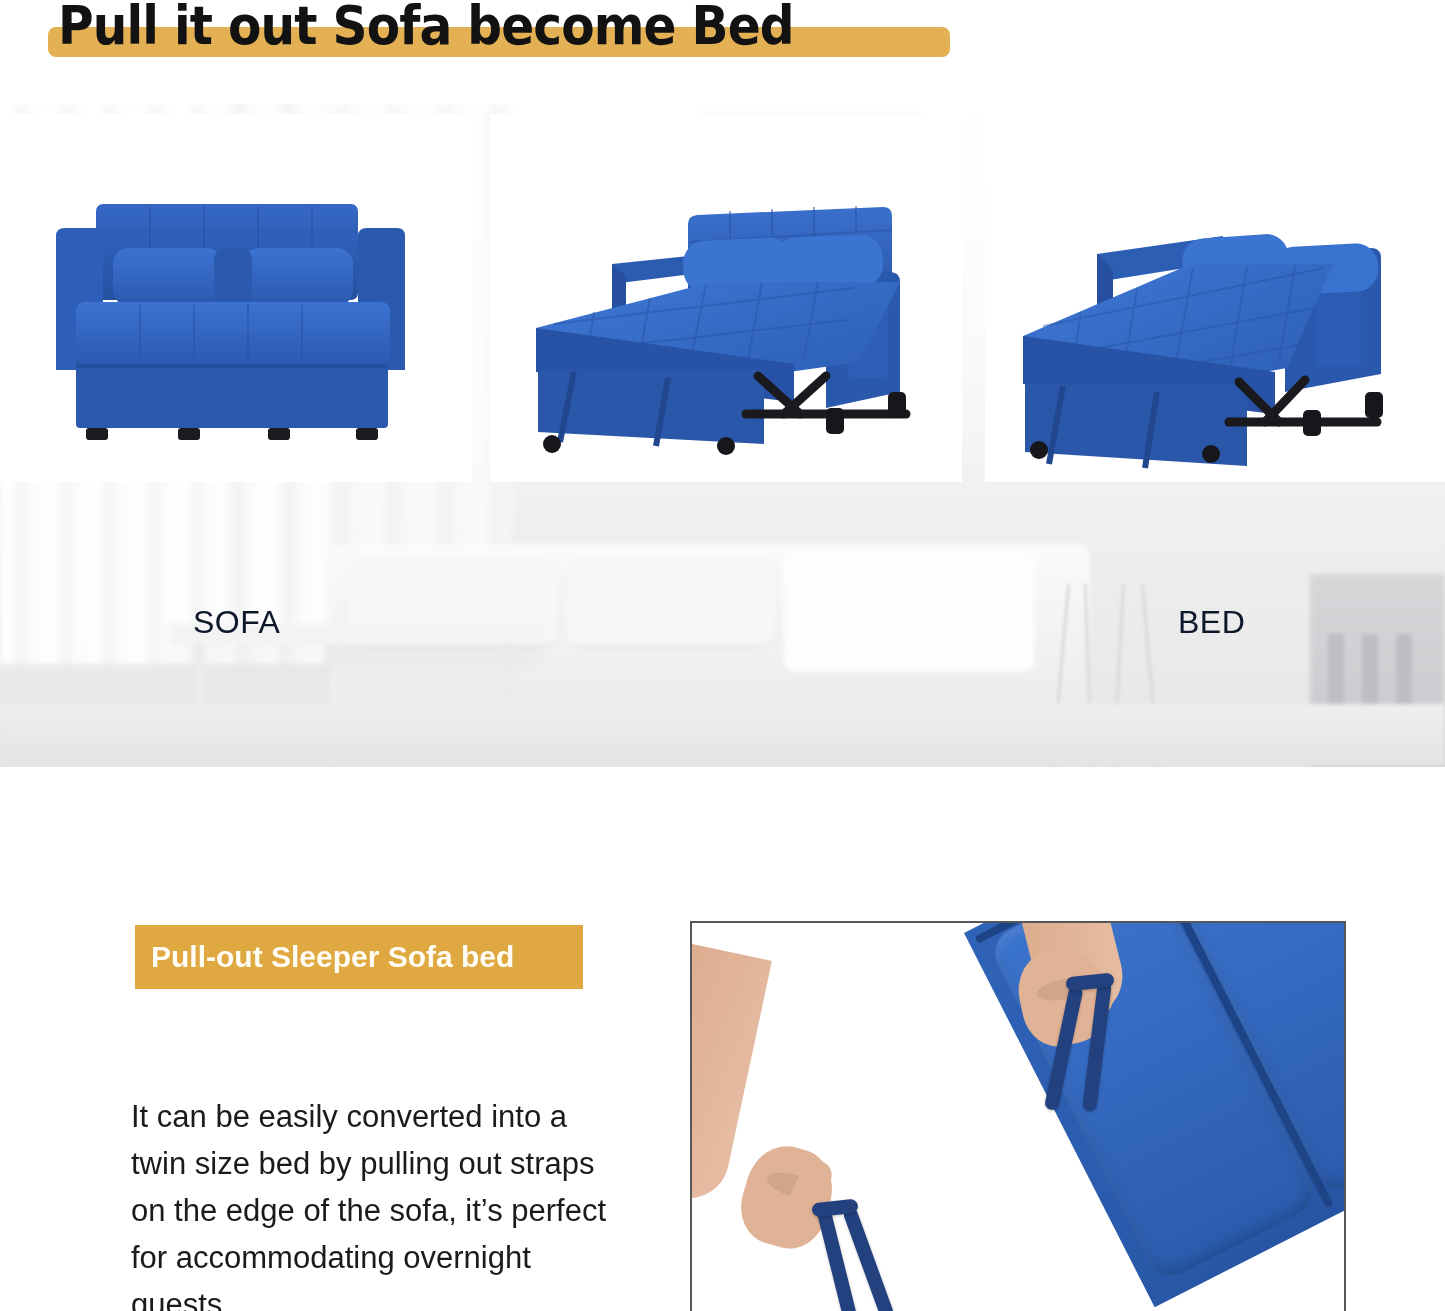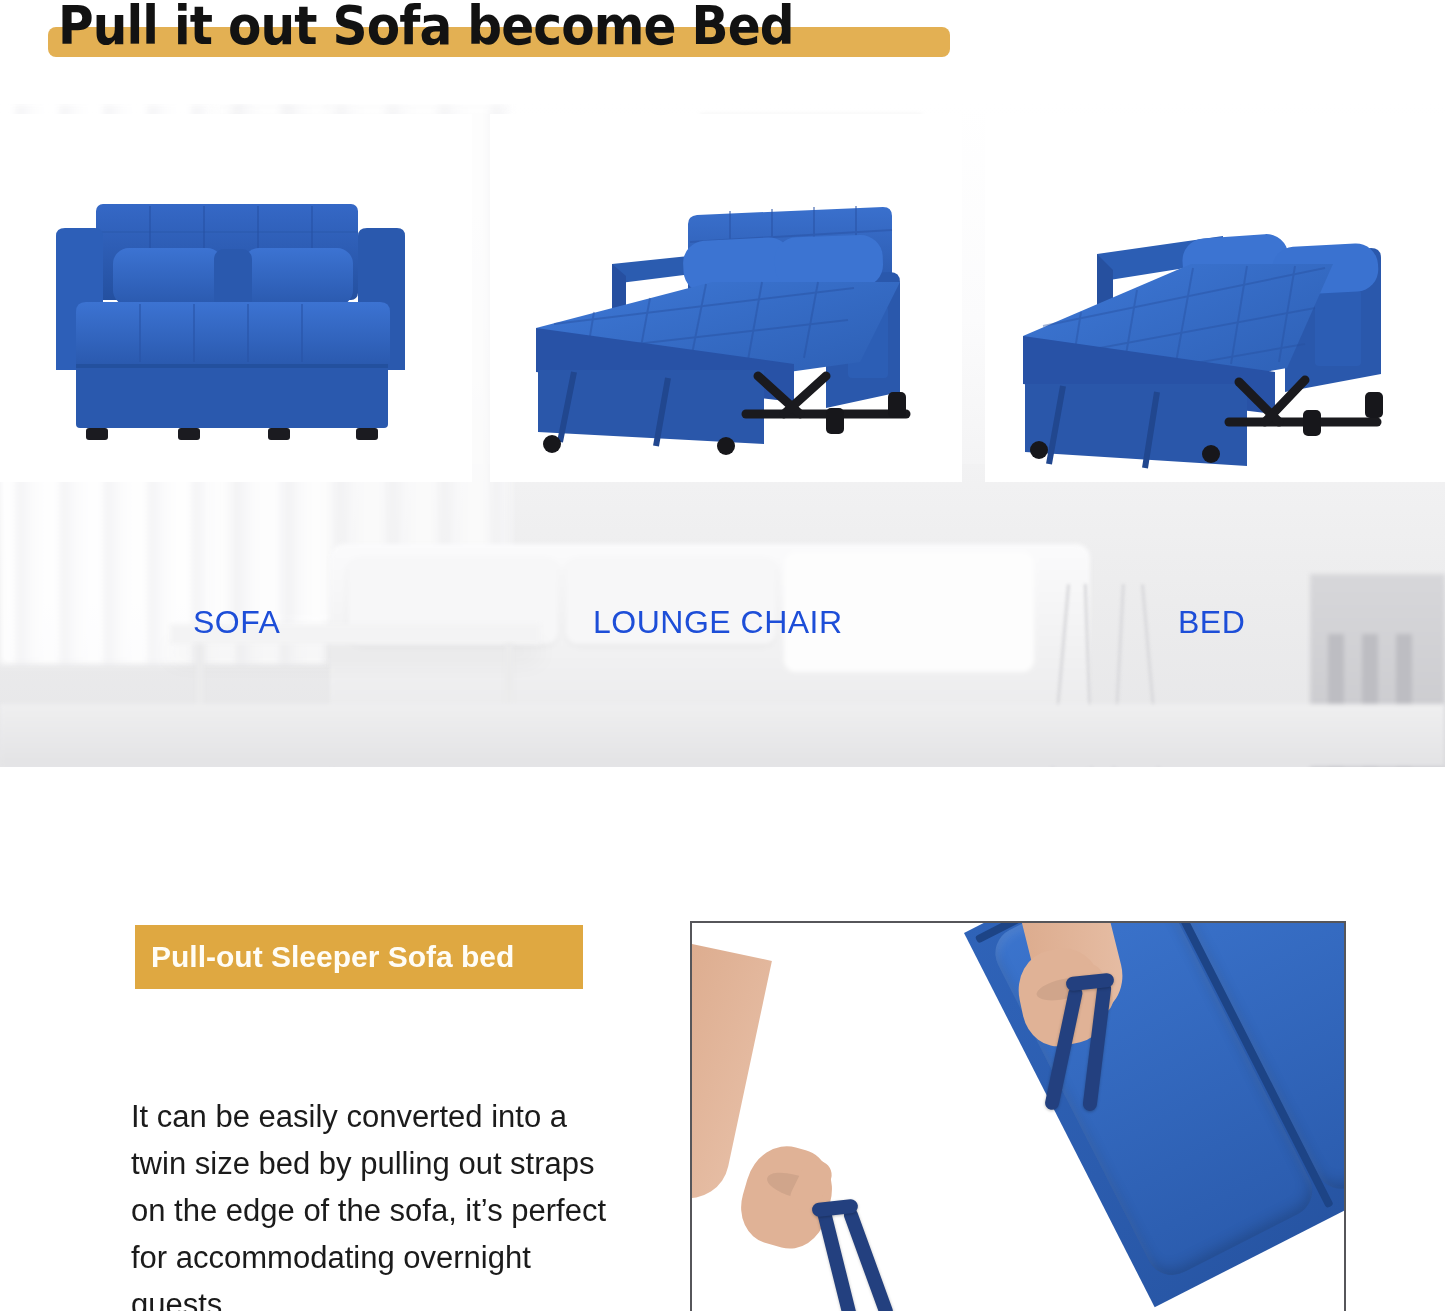--- a/index.html
+++ b/index.html
@@ -69,7 +69,7 @@
   .card.c3{left:985px;width:460px;}
 
   .labels{position:absolute;left:0;top:604px;width:1445px;height:56px;}
-  .label{position:absolute;font-size:32px;color:#1d4ed8;letter-spacing:.5px;
+  .label{position:absolute;font-size:32px;color:#0f172a;letter-spacing:.5px;
          font-family:"Liberation Sans",sans-serif;white-space:nowrap;}
   .label.l1{left:193px;top:0;}
   .label.l2{left:593px;top:0;}

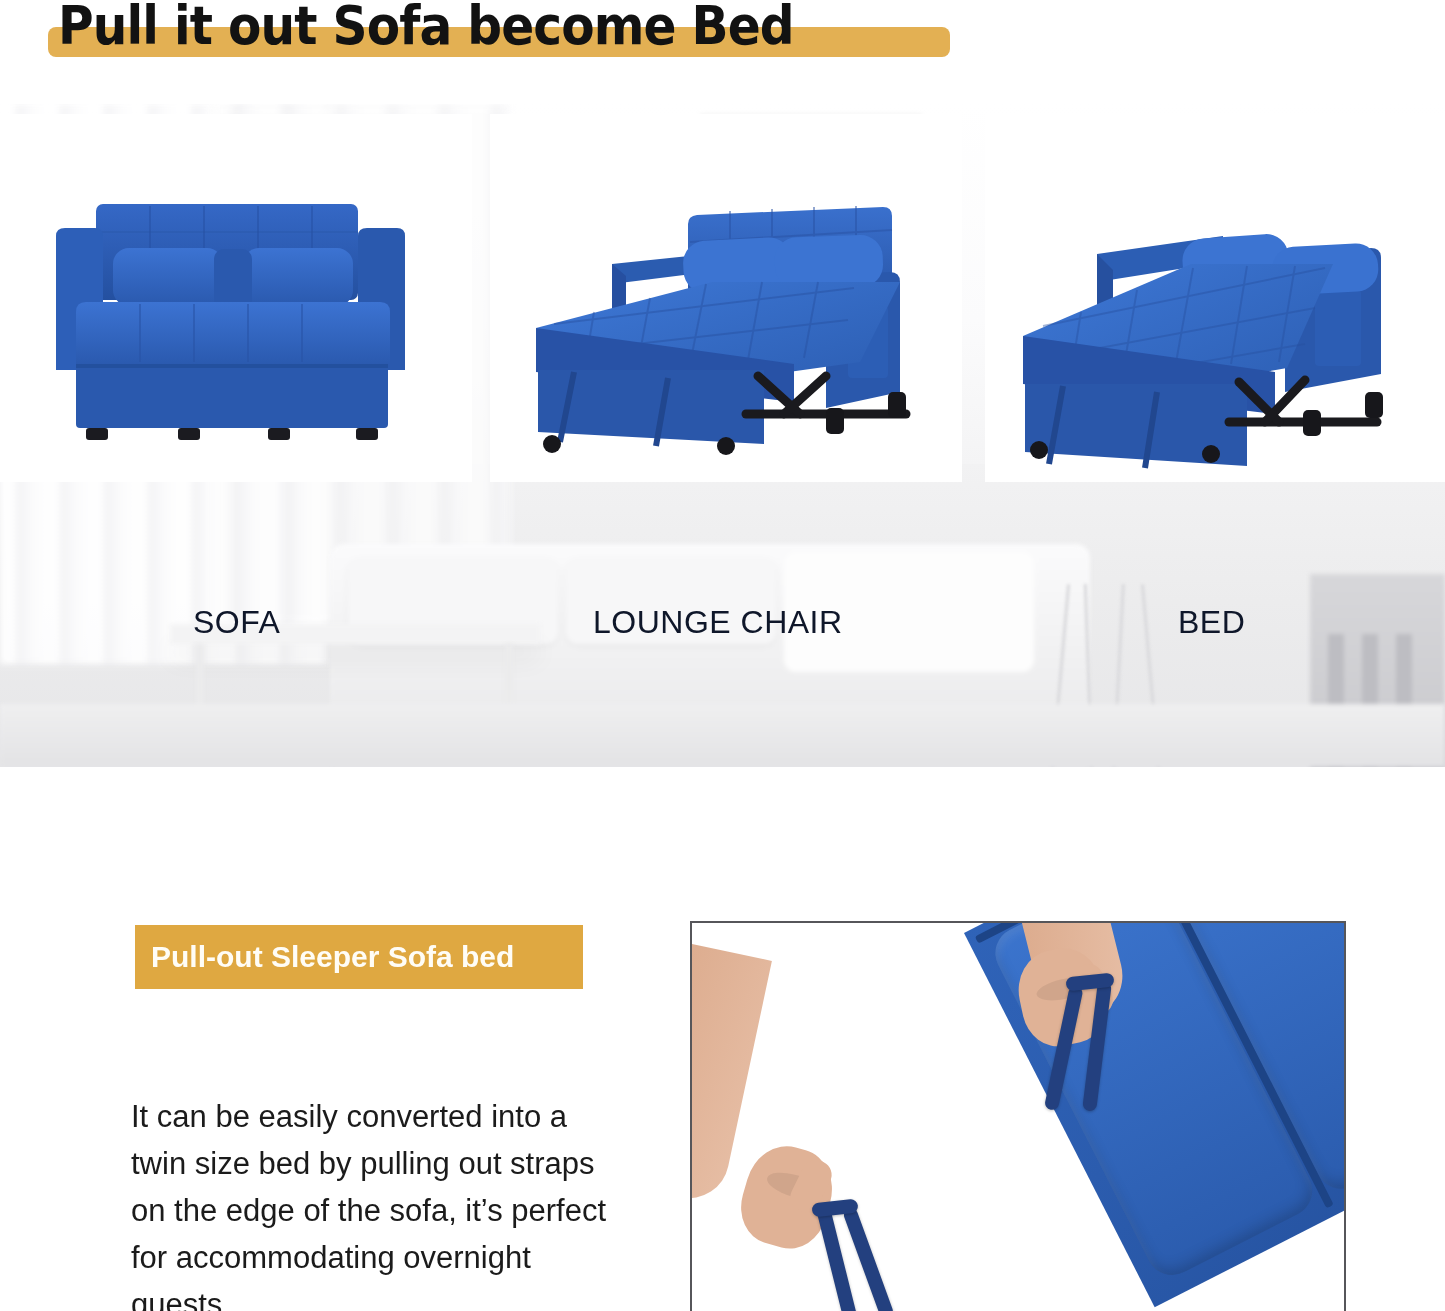--- a/index.html
+++ b/index.html
@@ -310,7 +310,6 @@
 
 <div class="labels">
   <div class="label l1">SOFA</div>
-  <div class="label l2">LOUNGE CHAIR</div>
   <div class="label l3">BED</div>
 </div>
 

